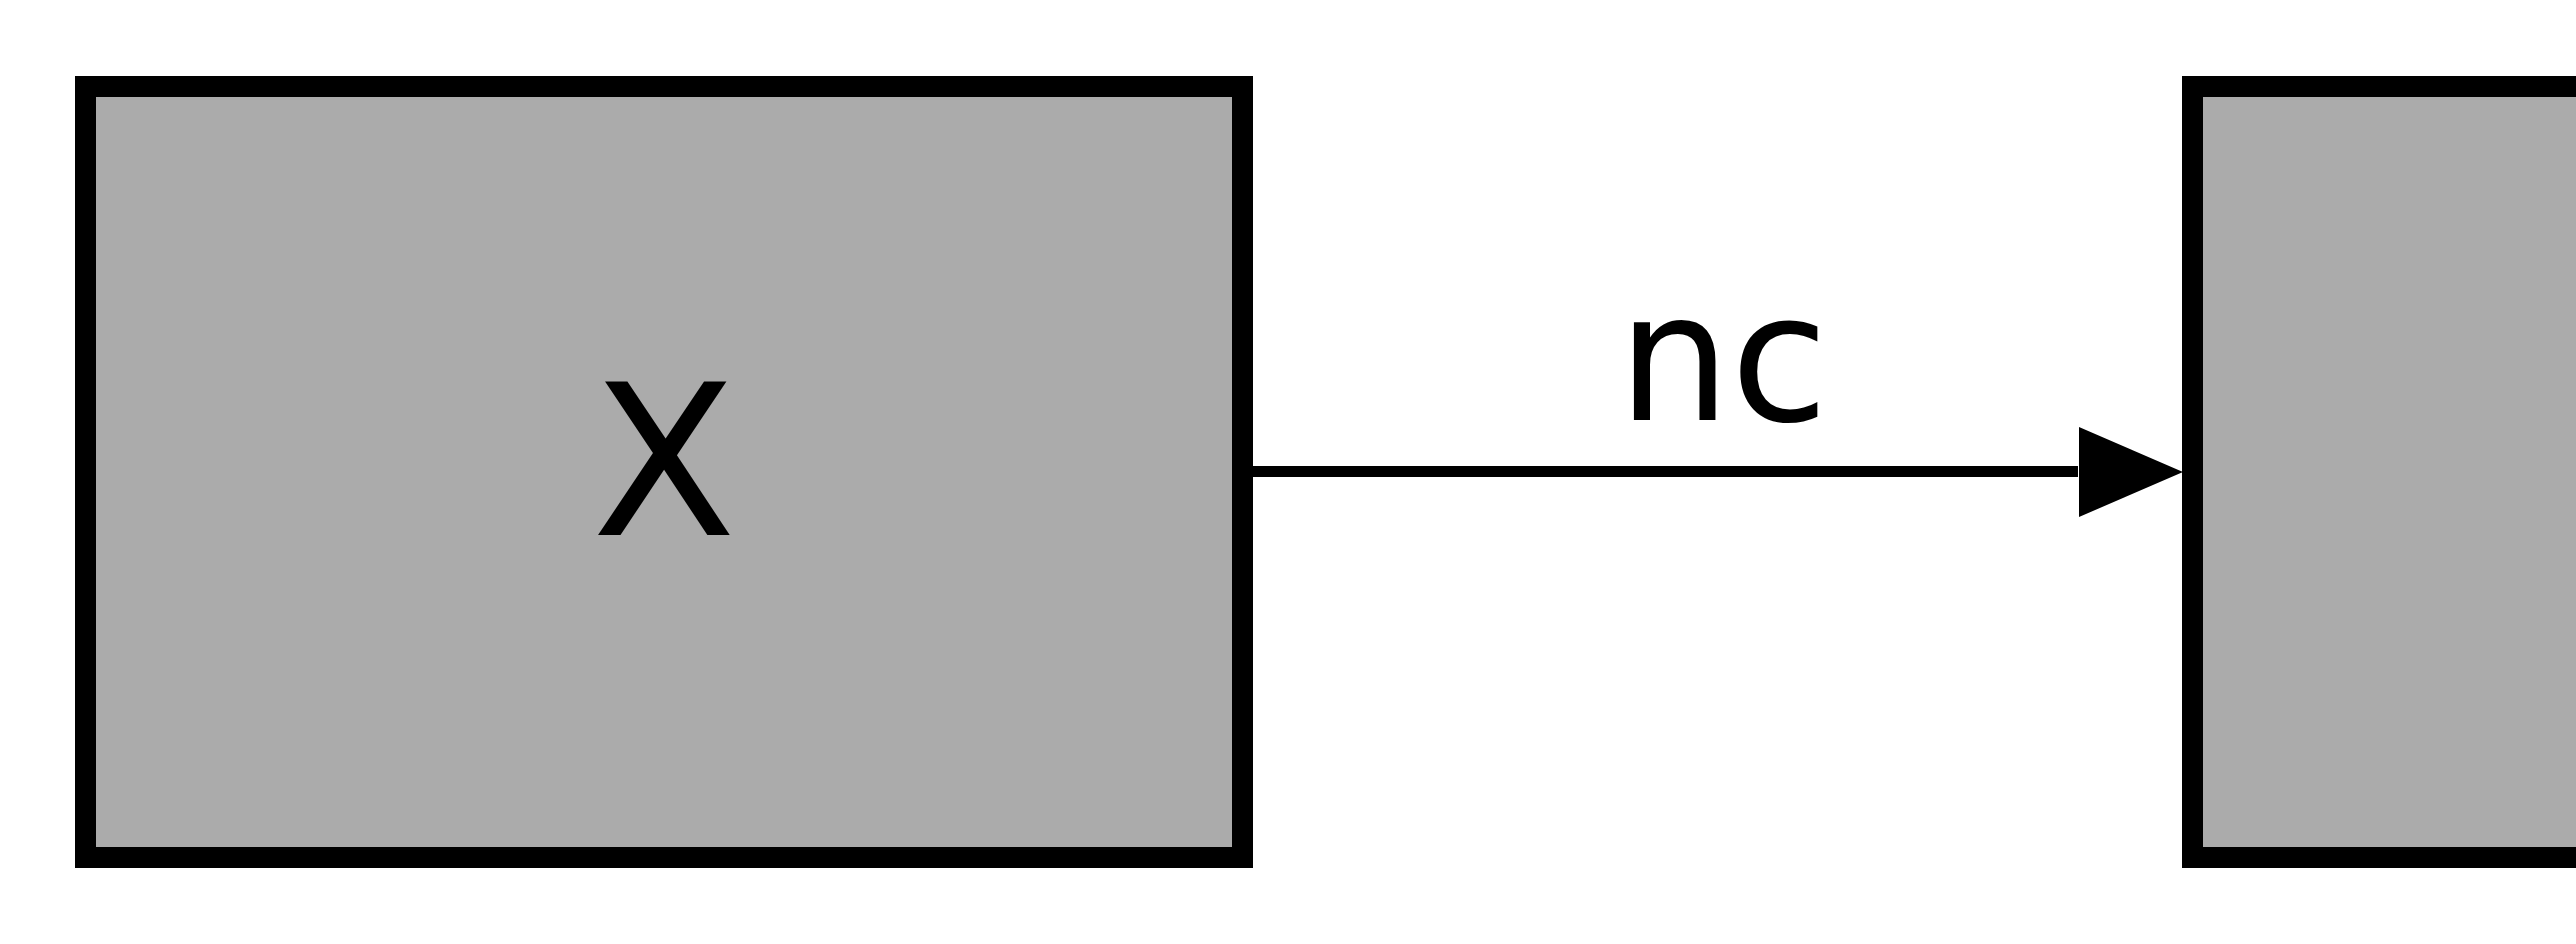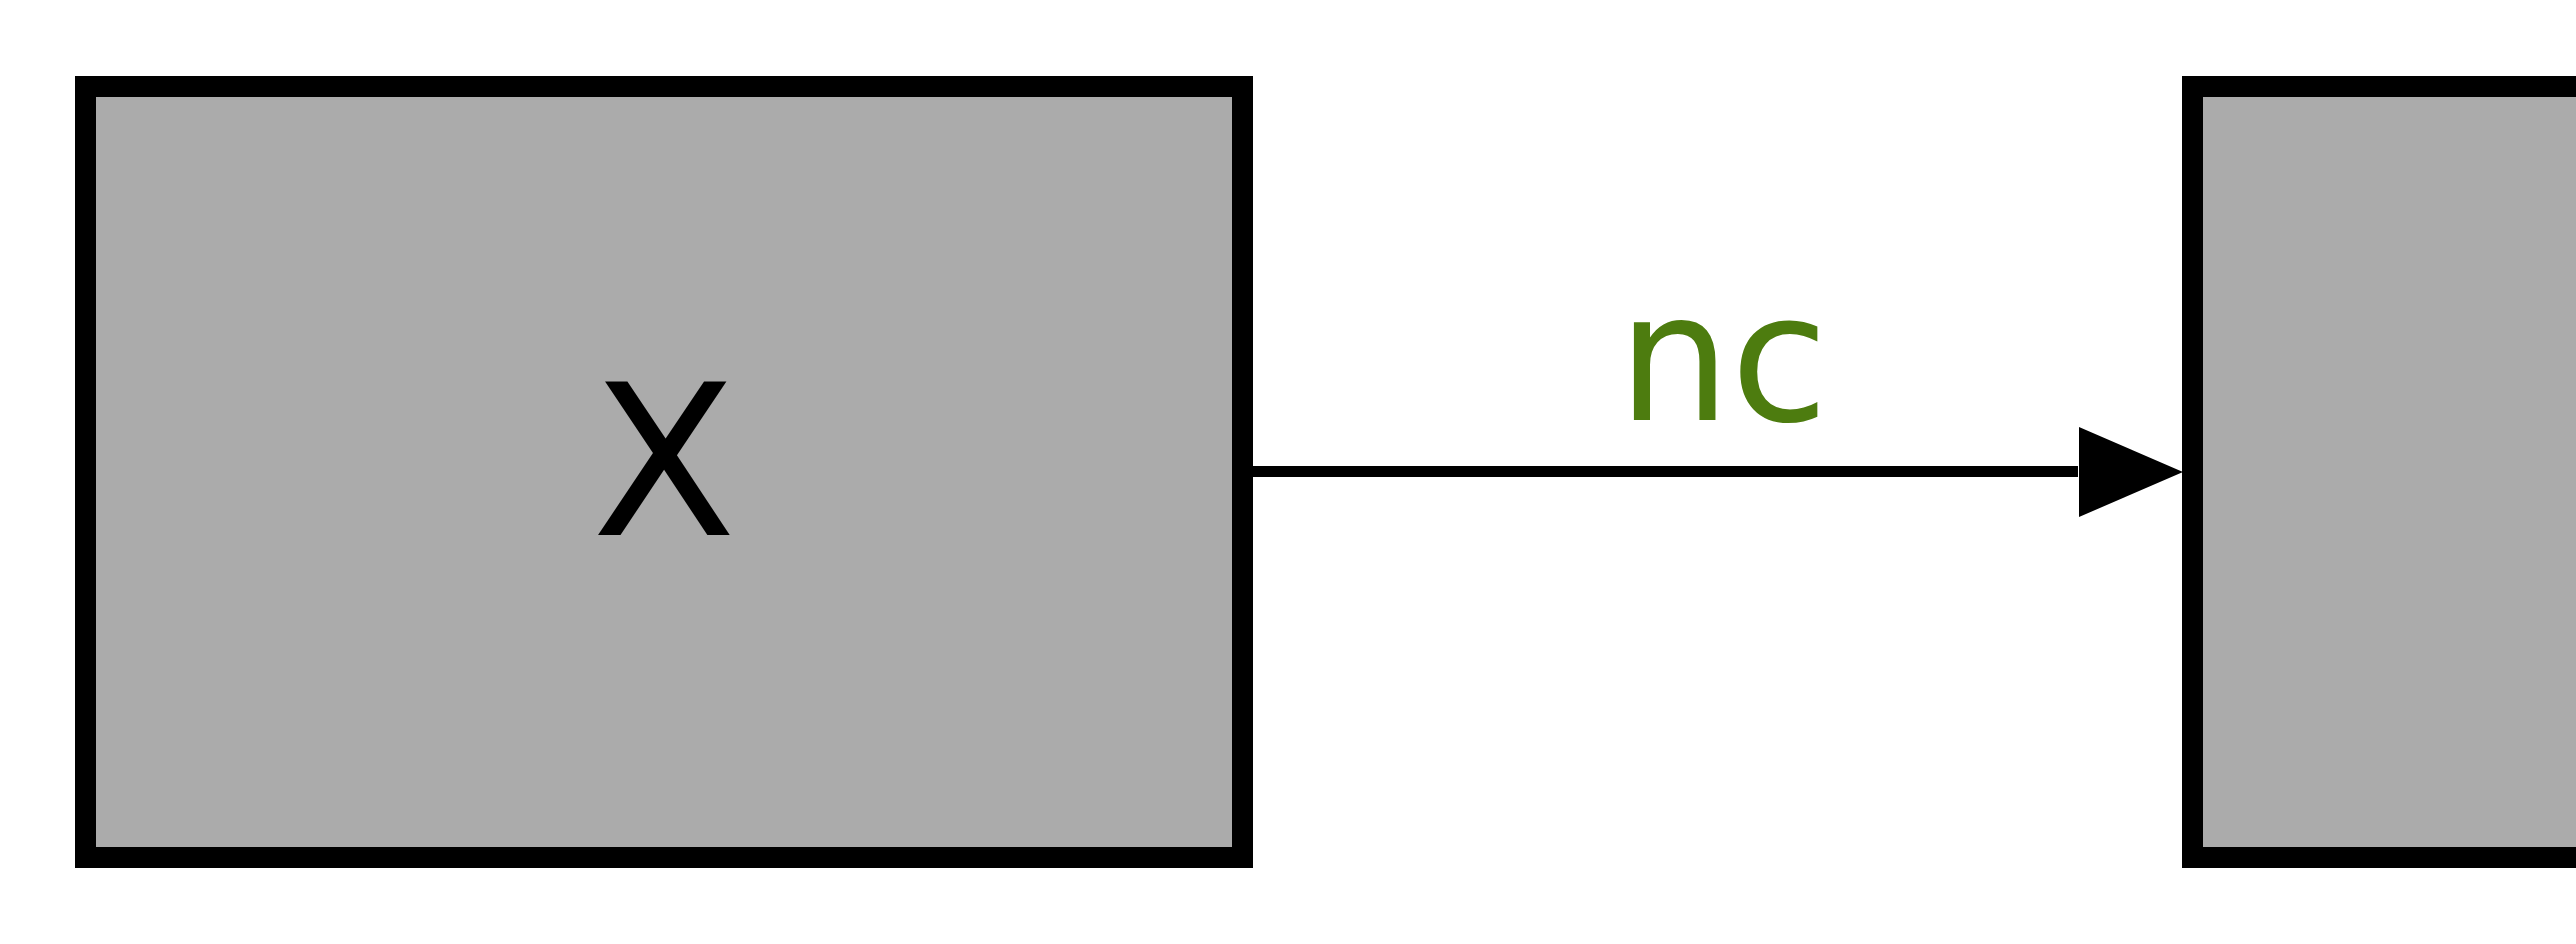--- a/index.html
+++ b/index.html
@@ -86,7 +86,7 @@
   <div>
     <div class="edge-line" style="background-color: rgb(0, 0, 0);"></div>
     <div class="edge-arrowhead" style="border-left-color: rgb(0, 0, 0);"></div>
-    <span class="edge-label" style="color: #4d7c0f;">nc</span>
+    <span class="edge-label" style="color: #000000;">nc</span>
   </div>
 
 </div>

